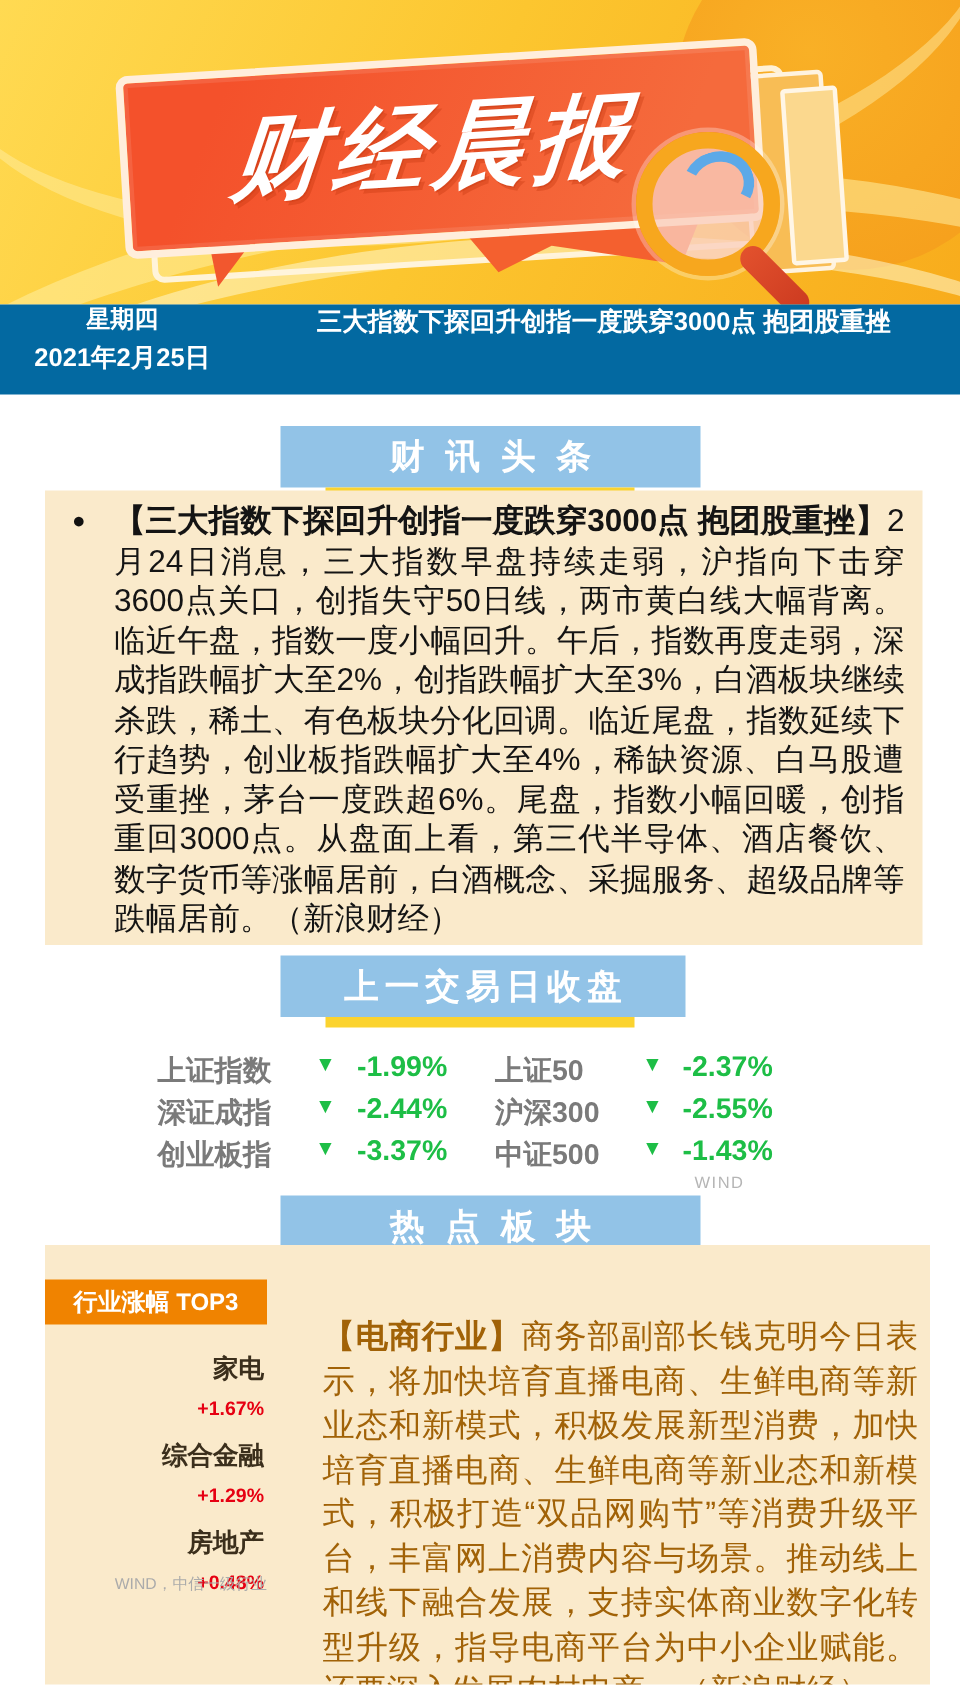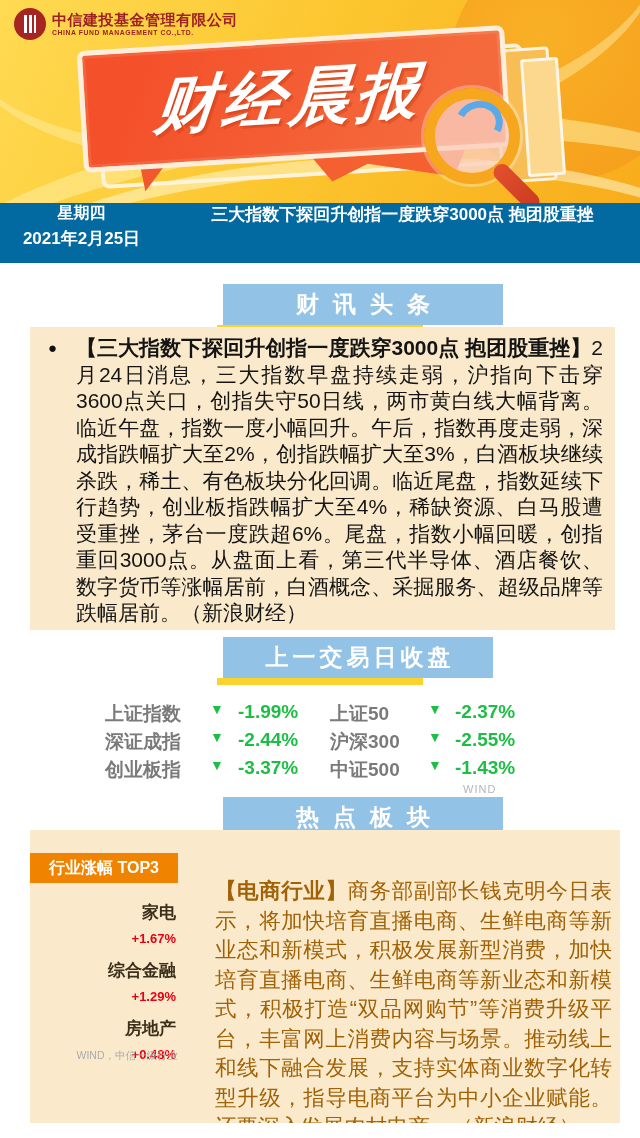--- a/index.html
+++ b/index.html
@@ -113,13 +113,6 @@
     <div class="swoosh1"></div>
     <div class="swoosh2"></div>
 
-    <div class="logo">
-      <div class="emblem"></div>
-      <div>
-        <div class="logo-cn">中信建投基金管理有限公司</div>
-        <div class="logo-en">CHINA FUND MANAGEMENT CO.,LTD.</div>
-      </div>
-    </div>
 
     <div class="bubble-echo"></div>
     <div class="back-page1"></div>

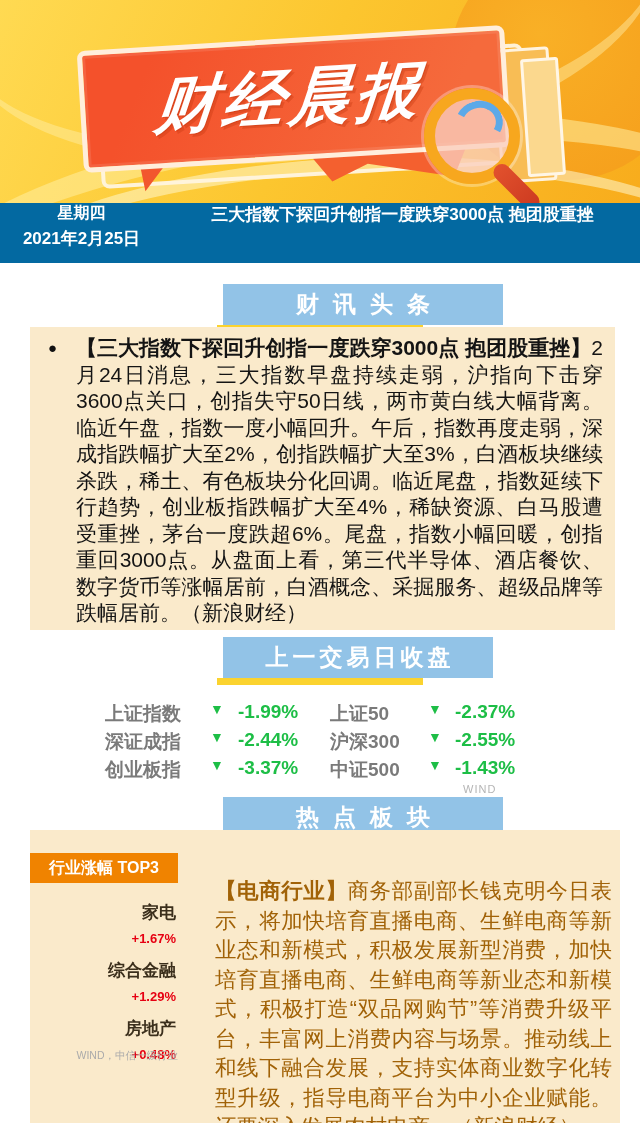--- a/index.html
+++ b/index.html
@@ -67,7 +67,7 @@
 
   
   .sec-h{position:absolute;left:187px;width:266px;height:41px;background:#92C3E7;color:#fff;
-          font-size:23px;font-weight:700;display:flex;align-items:center;justify-content:center;margin-left:36px;}
+          font-size:23px;font-weight:700;display:flex;align-items:center;justify-content:center;}
   .ls-wide{letter-spacing:14px;padding-left:14px;}
   .ls-narrow{letter-spacing:4px;padding-left:4px;}
   .sec-u{position:absolute;left:217px;width:206px;height:7px;background:#FBD32F;}

